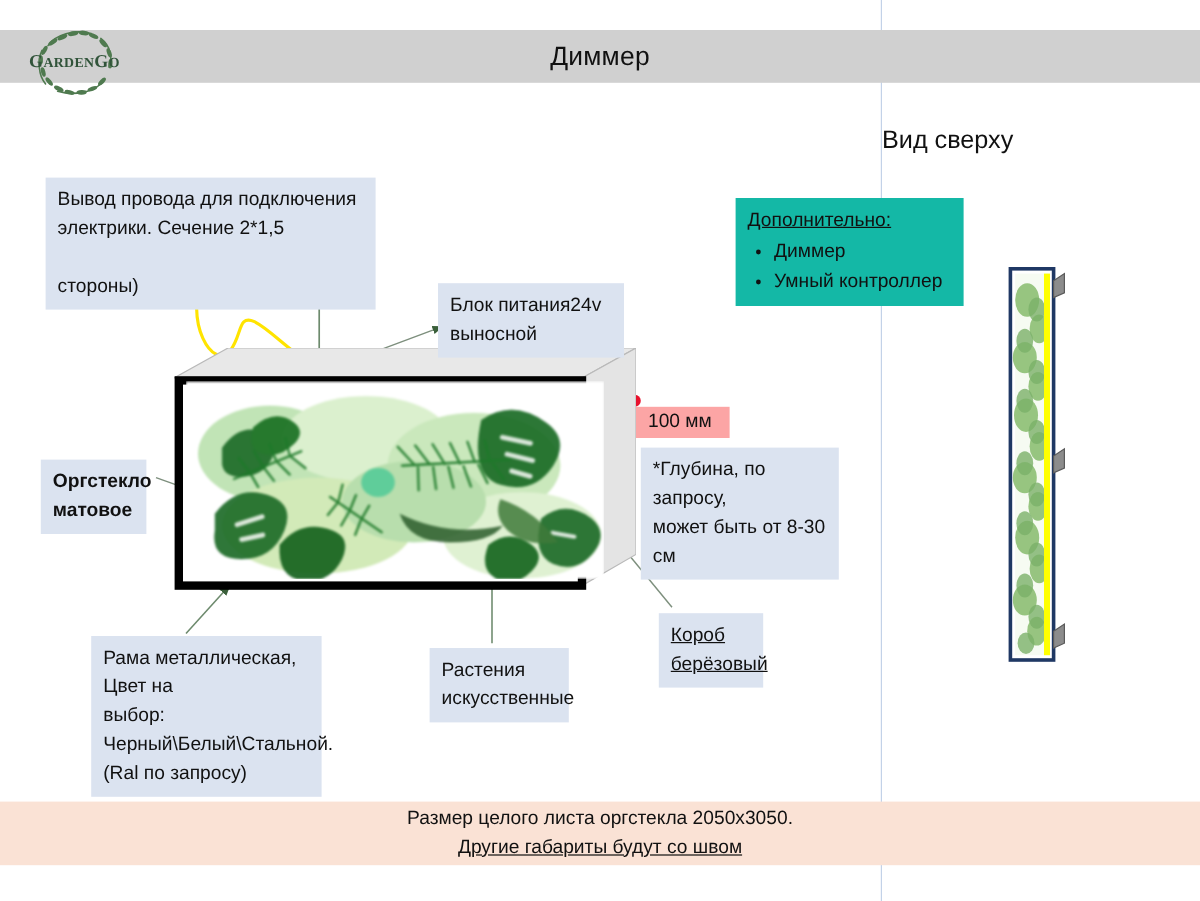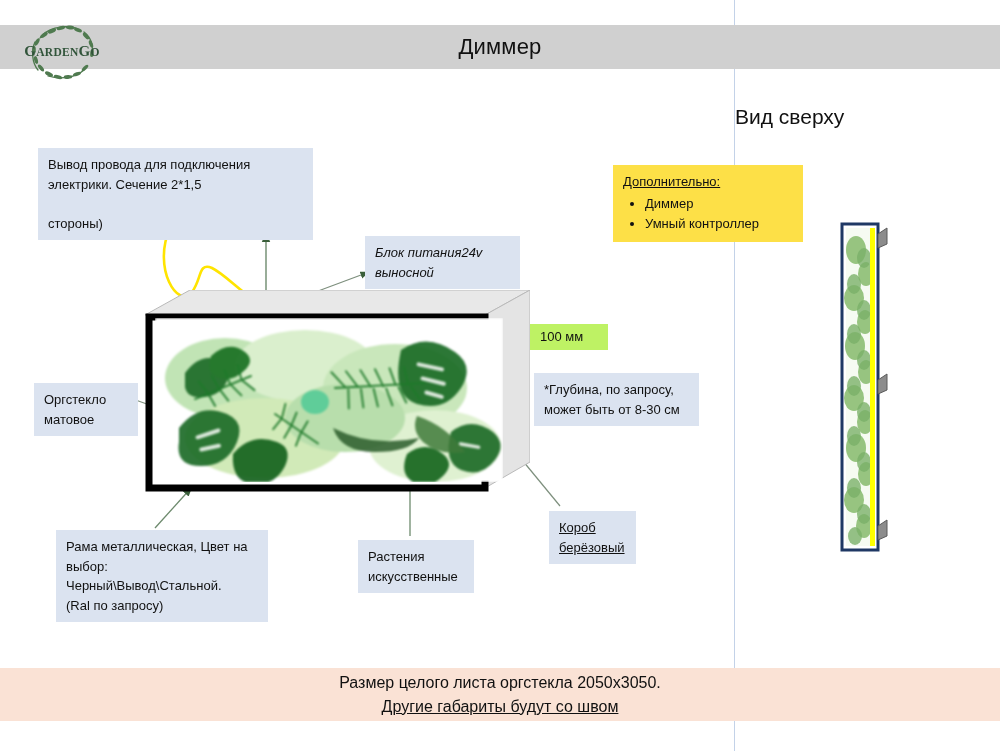--- a/index.html
+++ b/index.html
@@ -38,7 +38,7 @@
   
   .note{
     position:absolute;background:#dbe3f0;color:#111;
-    font-size:13px;line-height:1.5;padding:7px 10px;
+    font-size:16px;line-height:1.5;padding:7px 10px;
     box-sizing:border-box;
   }
   .note.peach{background:#bef264;}

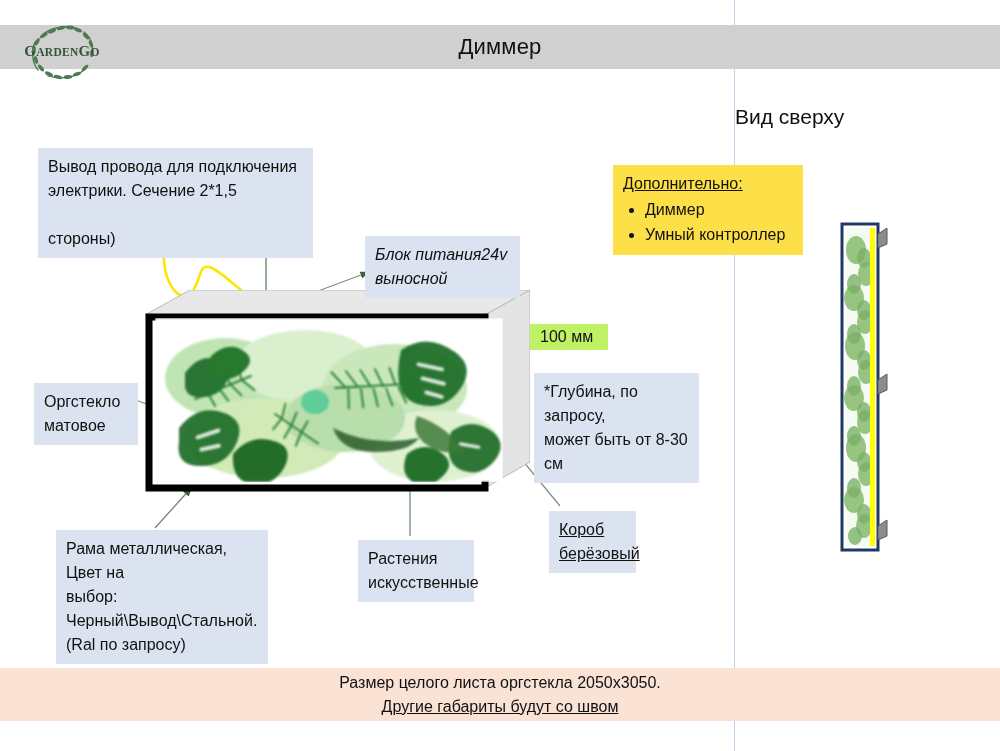--- a/index.html
+++ b/index.html
@@ -42,7 +42,7 @@
     box-sizing:border-box;
   }
   .note.peach{background:#bef264;}
-  .note.green{background:#fde047;}
+  .note.green{background:#14b8a6;}
   .note ul{margin:2px 0 0 0;padding-left:22px;}
   .note li{margin:1px 0;}
   .note .ttl{text-decoration:underline;display:block;margin-bottom:2px;}

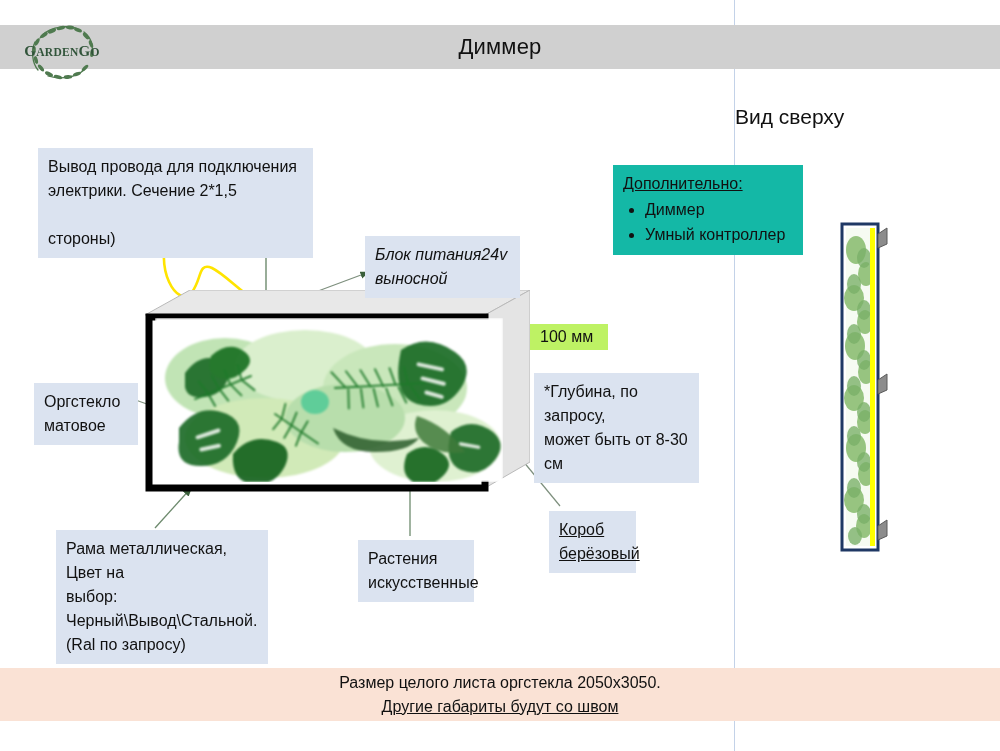--- a/index.html
+++ b/index.html
@@ -285,7 +285,7 @@
   <span>стороны)</span>
 </div>
 
-<div class="note" style="left:365px;top:236px;width:155px;font-style:italic;">
+<div class="note" style="left:365px;top:236px;width:155px;">
   <span>Блок питания24v</span><br>
   <span>выносной</span>
 </div>

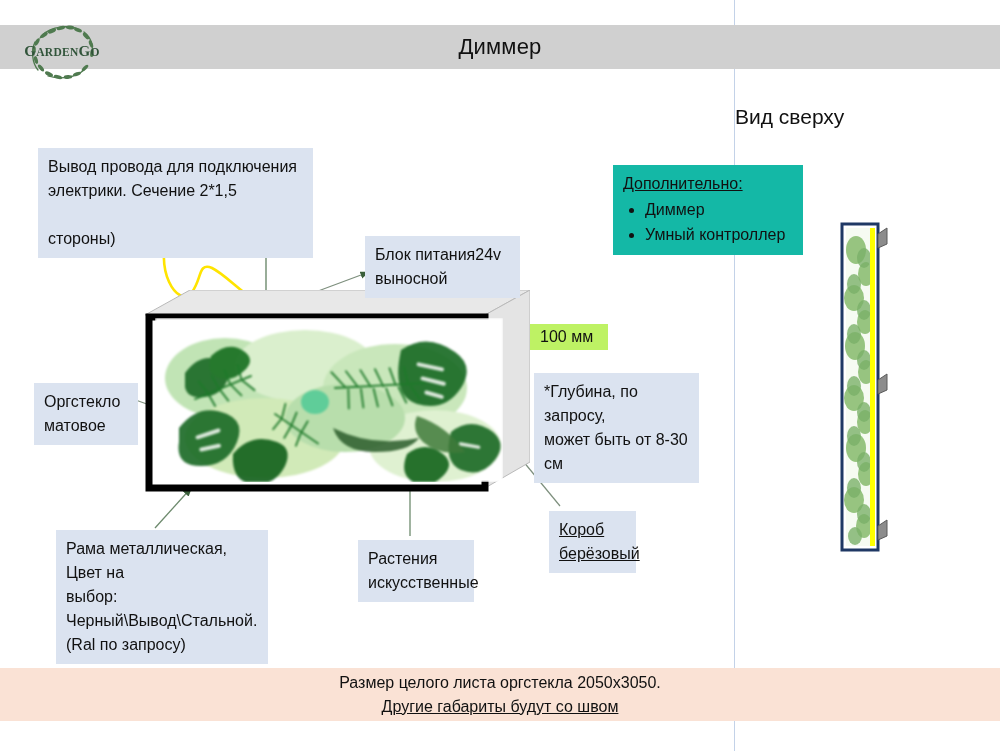--- a/index.html
+++ b/index.html
@@ -41,7 +41,7 @@
     font-size:16px;line-height:1.5;padding:7px 10px;
     box-sizing:border-box;
   }
-  .note.peach{background:#bef264;}
+  .note.peach{background:#fca5a5;margin-top:15px;}
   .note.green{background:#14b8a6;}
   .note ul{margin:2px 0 0 0;padding-left:22px;}
   .note li{margin:1px 0;}

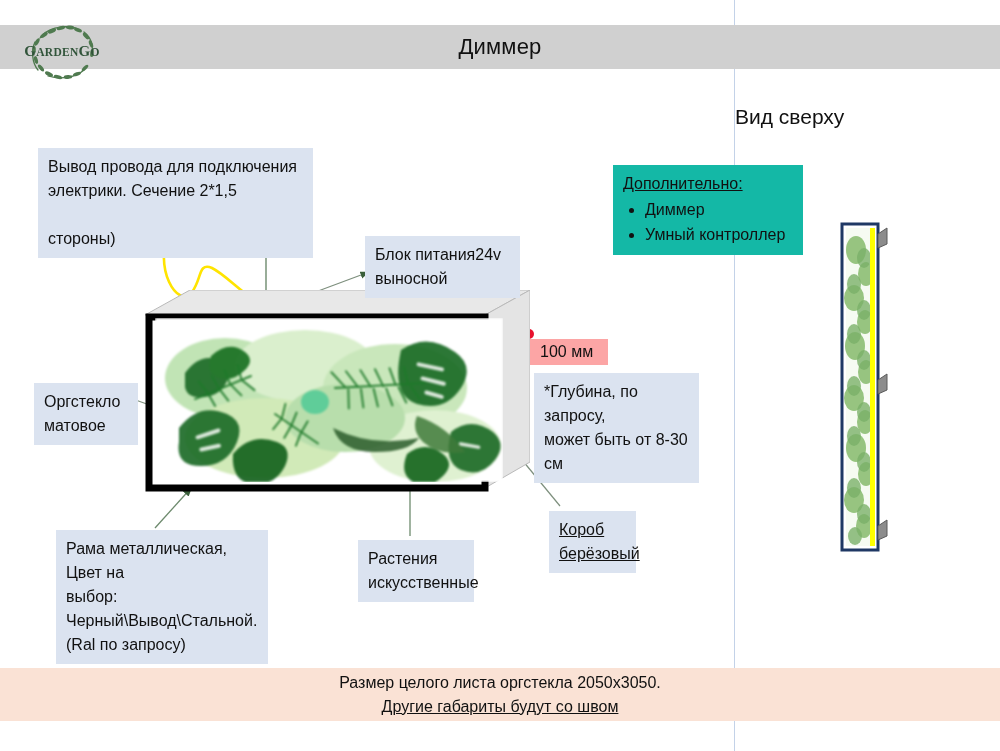--- a/index.html
+++ b/index.html
@@ -290,7 +290,7 @@
   <span>выносной</span>
 </div>
 
-<div class="note" style="left:34px;top:383px;width:104px;">
+<div class="note" style="left:34px;top:383px;width:88px;font-weight:bold;">
   <span>Оргстекло</span><br>
   <span>матовое</span>
 </div>

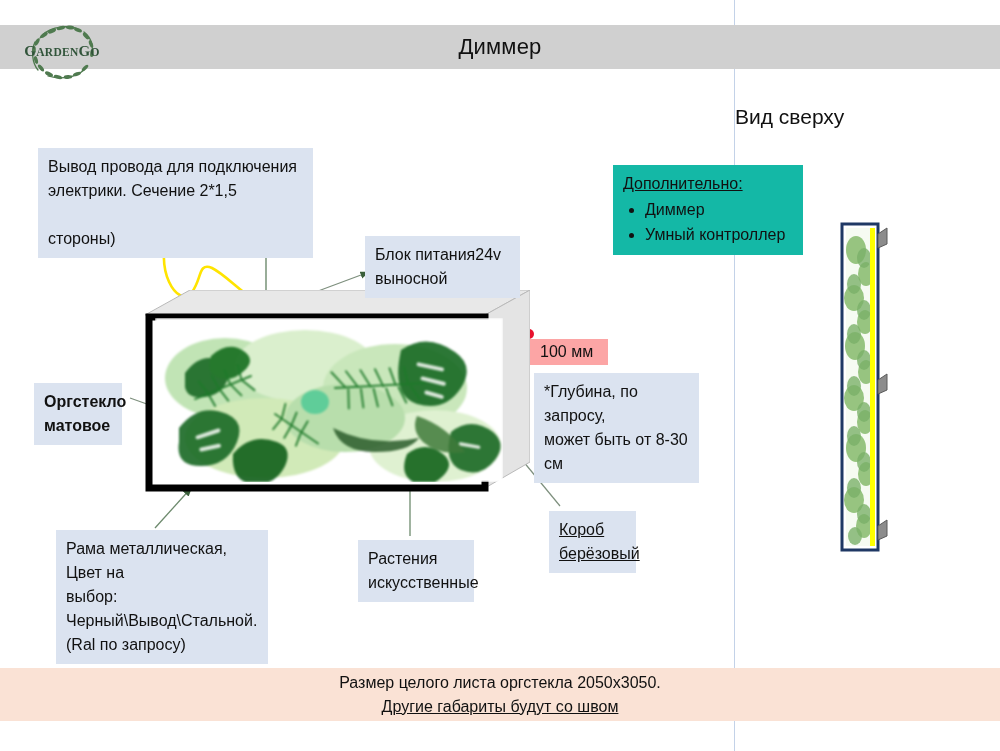--- a/index.html
+++ b/index.html
@@ -295,7 +295,7 @@
   <span>матовое</span>
 </div>
 
-<div class="note" style="left:56px;top:530px;width:212px;">
+<div class="note" style="left:76px;top:530px;width:192px;">
   <span>Рама металлическая, Цвет на</span><br>
   <span>выбор:</span><br>
   <span>Черный\Вывод\Стальной.</span><br>

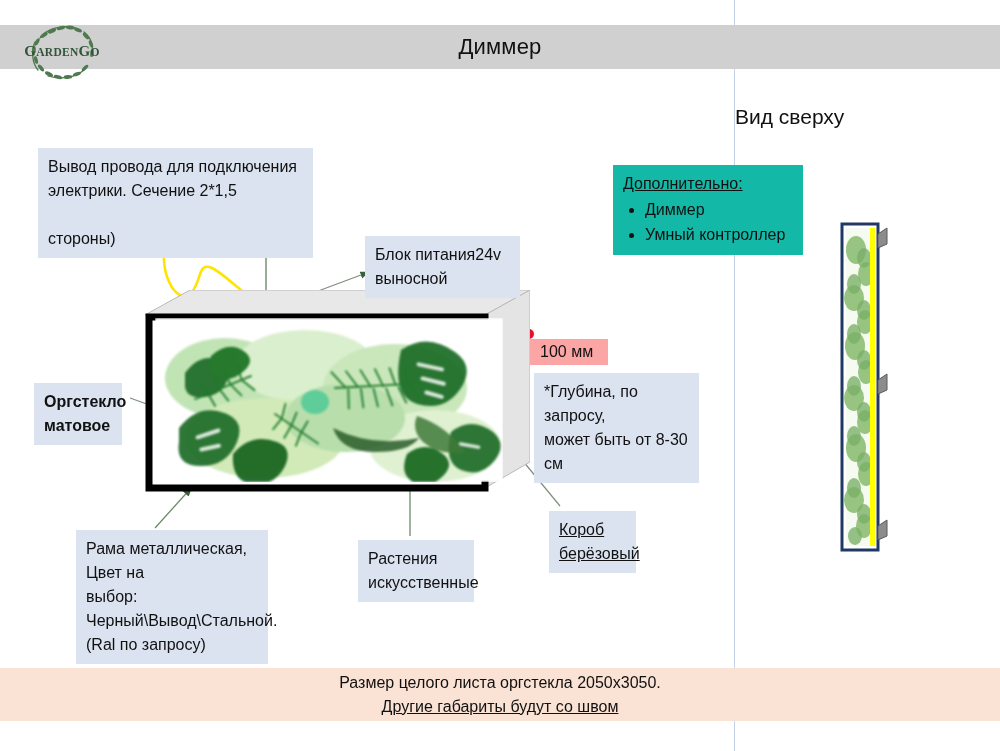--- a/index.html
+++ b/index.html
@@ -298,7 +298,7 @@
 <div class="note" style="left:76px;top:530px;width:192px;">
   <span>Рама металлическая, Цвет на</span><br>
   <span>выбор:</span><br>
-  <span>Черный\Вывод\Стальной.</span><br>
+  <span>Черный\Белый\Стальной.</span><br>
   <span>(Ral по запросу)</span>
 </div>
 

